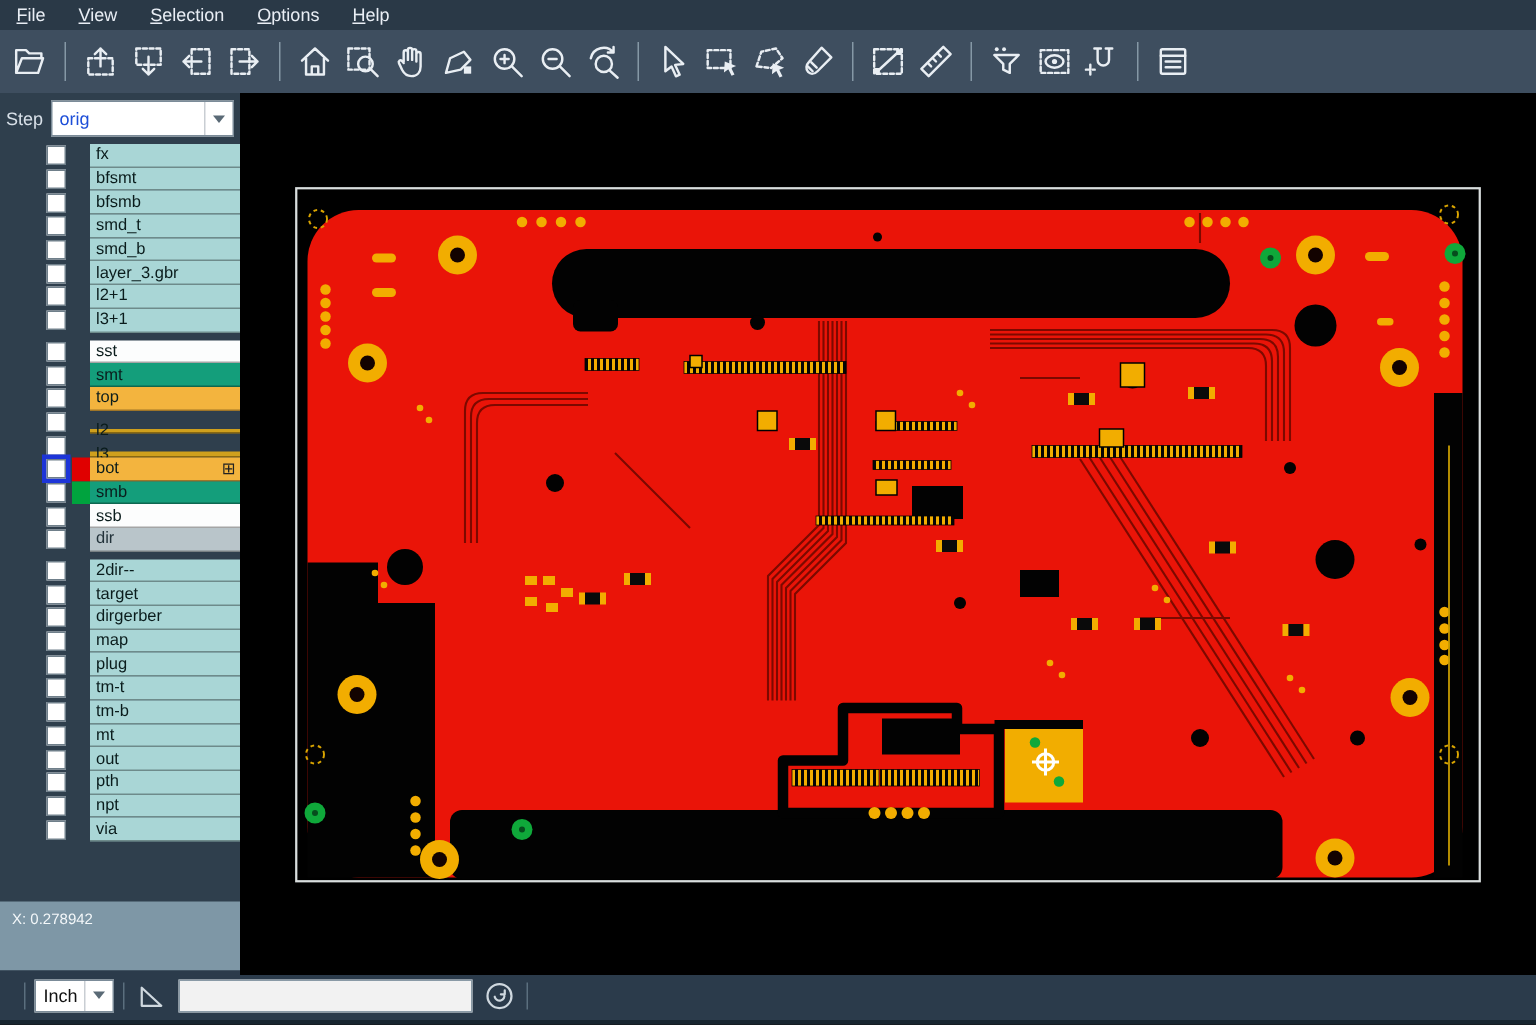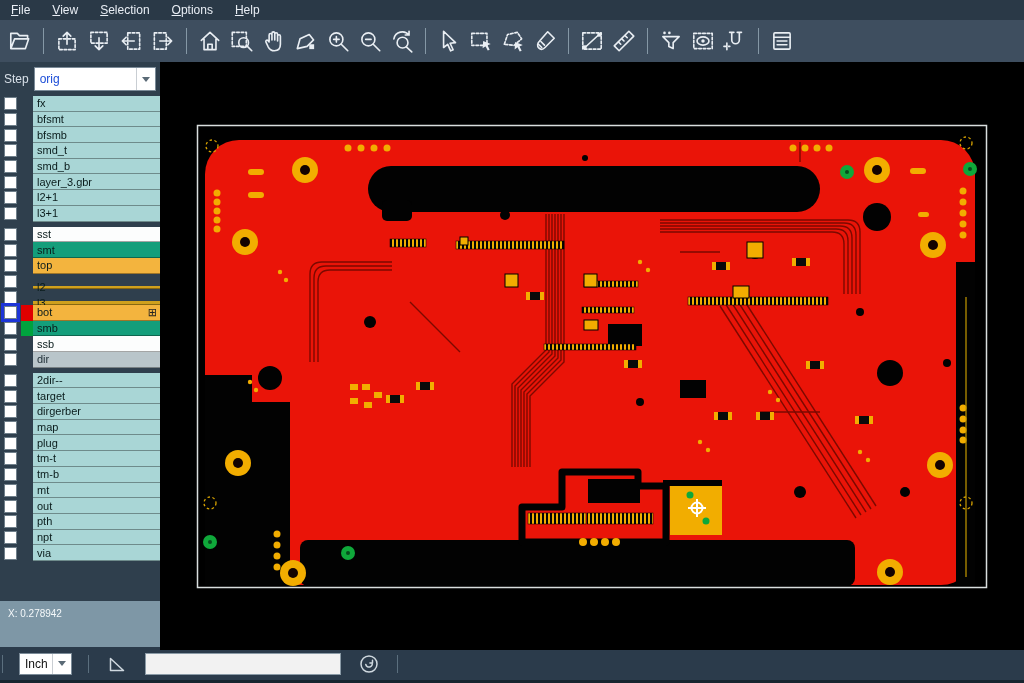--- a/index.html
+++ b/index.html
@@ -34,7 +34,7 @@
   .chev{width:0;height:0;border-left:4px solid transparent;border-right:4px solid transparent;
         border-top:5px solid #5a6a76;}
   .layer-list{flex:0 0 auto;}
-  .lgroup{margin-bottom:5px;}
+  .lgroup{margin-bottom:5px;padding-left:27px;}
   .lrow{height:15.7px;display:flex;align-items:stretch;}
   .cbcell{width:21px;display:flex;align-items:center;justify-content:center;flex:0 0 auto;}
   .cb{width:11px;height:11px;background:#fff;border:1px solid #6f7f8a;}

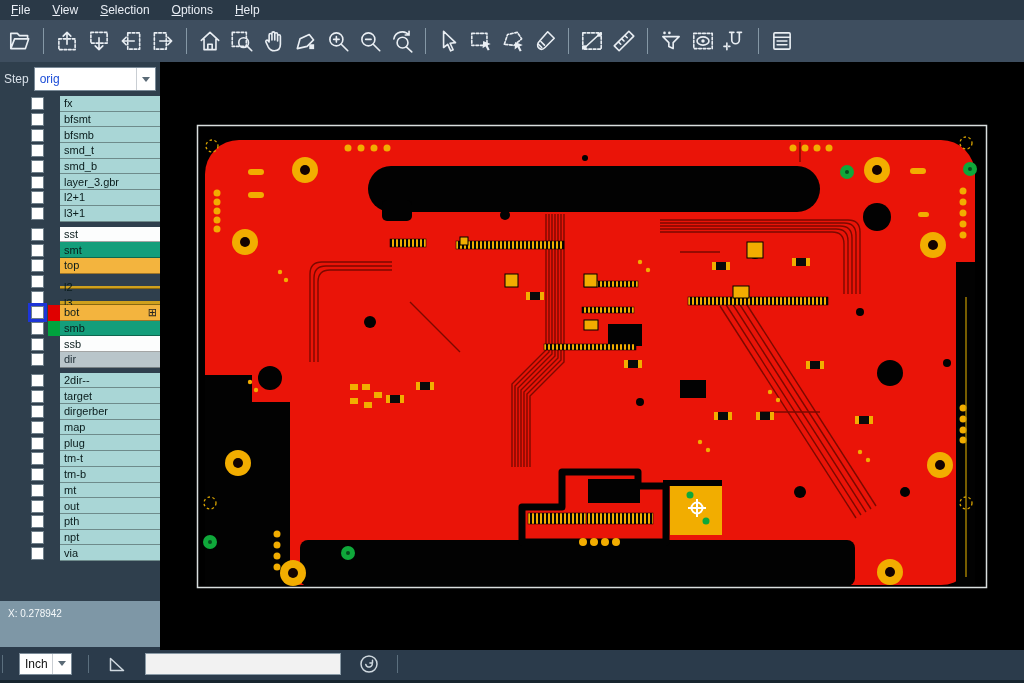--- a/index.html
+++ b/index.html
@@ -56,7 +56,7 @@
   .canvas svg{position:absolute;inset:0;}
   
   .bottombar{height:33px;background:#2b3b4b;display:flex;align-items:center;
-             padding-left:2px;gap:16px;flex:0 0 auto;border-bottom:3px solid #17252f;}
+             padding-left:16px;gap:6px;flex:0 0 auto;border-bottom:3px solid #17252f;}
   .bottombar svg *{stroke:#cfd8df;stroke-width:1.5;fill:none;
                    stroke-linecap:round;stroke-linejoin:round;}
   .bsep{width:1px;height:18px;background:#58repeat;background:#5b6f7e;}

